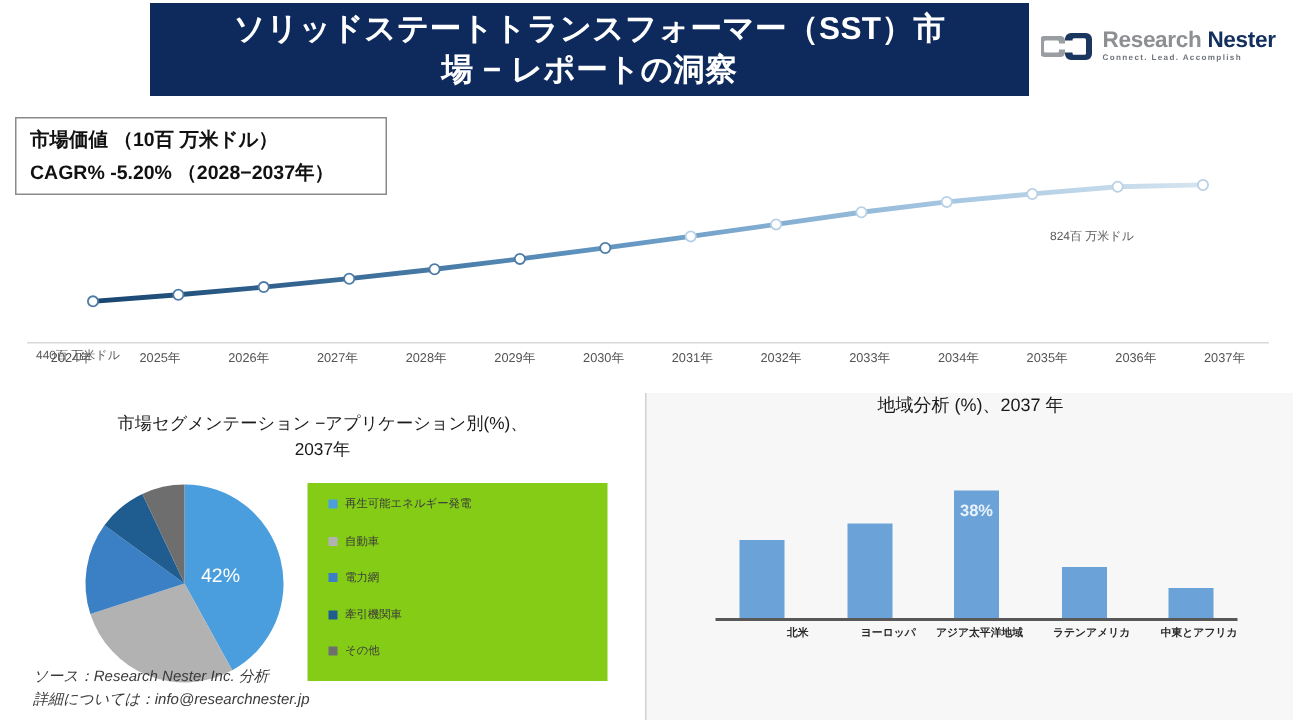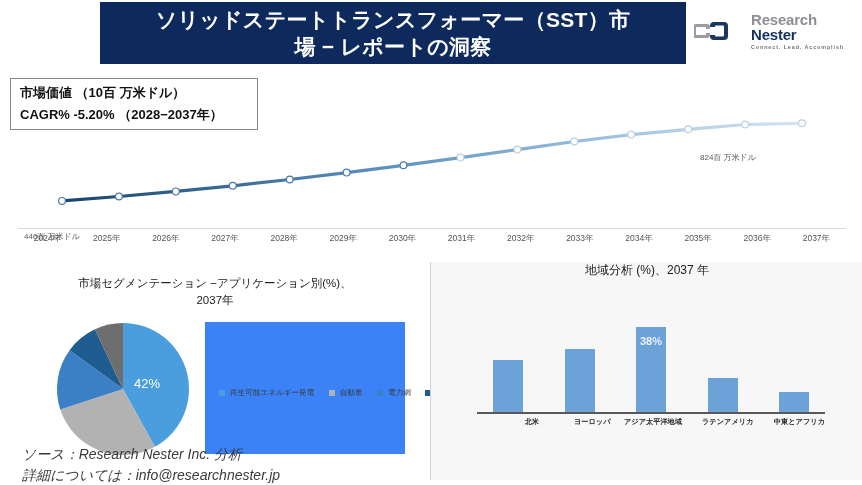--- a/index.html
+++ b/index.html
@@ -26,7 +26,7 @@
   .logo-wrap {
     position: absolute; left: 694px; top: 10px;
     width: 160px; height: 42px;
-    display: flex; align-items: center; gap: 23px;
+    display: flex; align-items: center; gap: 7px;
   }
   .logo-mark { width: 34px; height: 24px; flex: 0 0 auto; }
   .logo-text { display: flex; flex-direction: column; line-height: 1; }

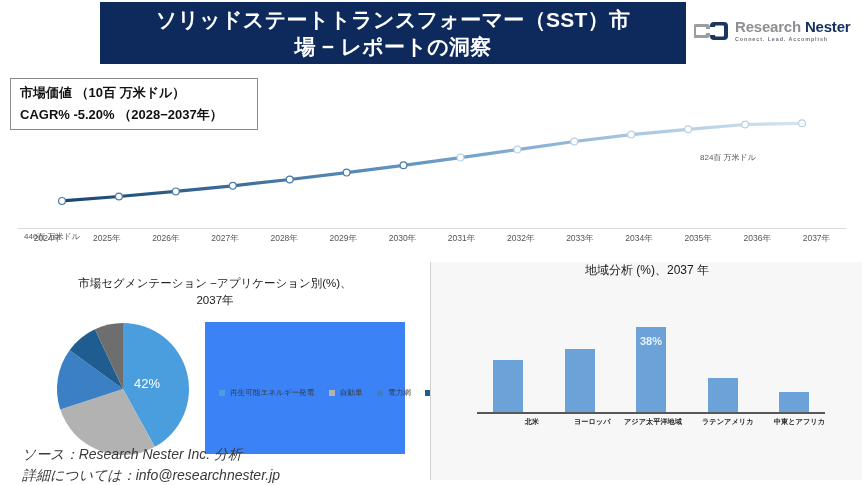--- a/index.html
+++ b/index.html
@@ -92,8 +92,8 @@
 
   .legend {
     position: absolute; left: 205px; top: 60px; width: 200px; height: 132px;
-    background: #3b82f6; padding: 9px 0 0 14px;
-    display: flex; flex-direction: row; gap: 14.5px;
+    background: #84cc16; padding: 9px 0 0 14px;
+    display: flex; flex-direction: column; gap: 14.5px;
   }
   .legend-item { display: flex; align-items: center; gap: 5px; }
   .legend-swatch { width: 6px; height: 6px; flex: 0 0 auto; }

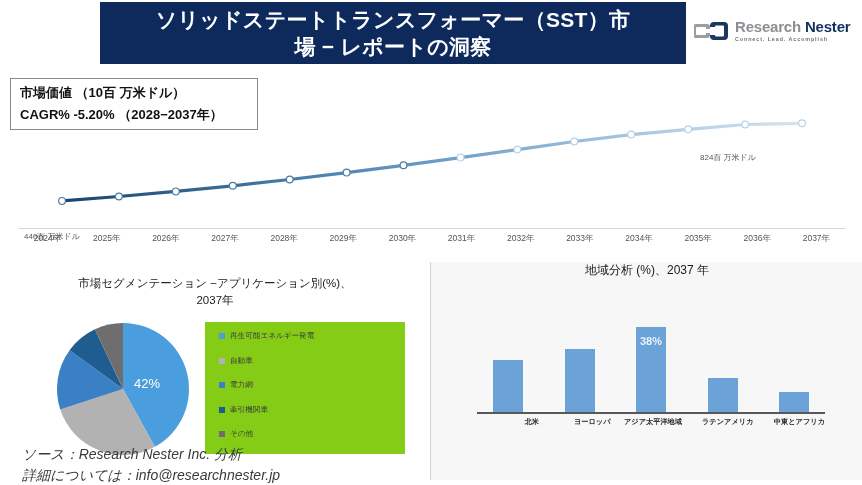--- a/index.html
+++ b/index.html
@@ -101,7 +101,7 @@
 
   .source {
     position: absolute; left: 22px; top: 182px; width: 380px;
-    font-size: 14px; font-style: italic; color: #3a3a3a; line-height: 1.5;
+    font-size: 10px; font-style: italic; color: #3a3a3a; line-height: 1.5;
   }
 
   .region-title {

